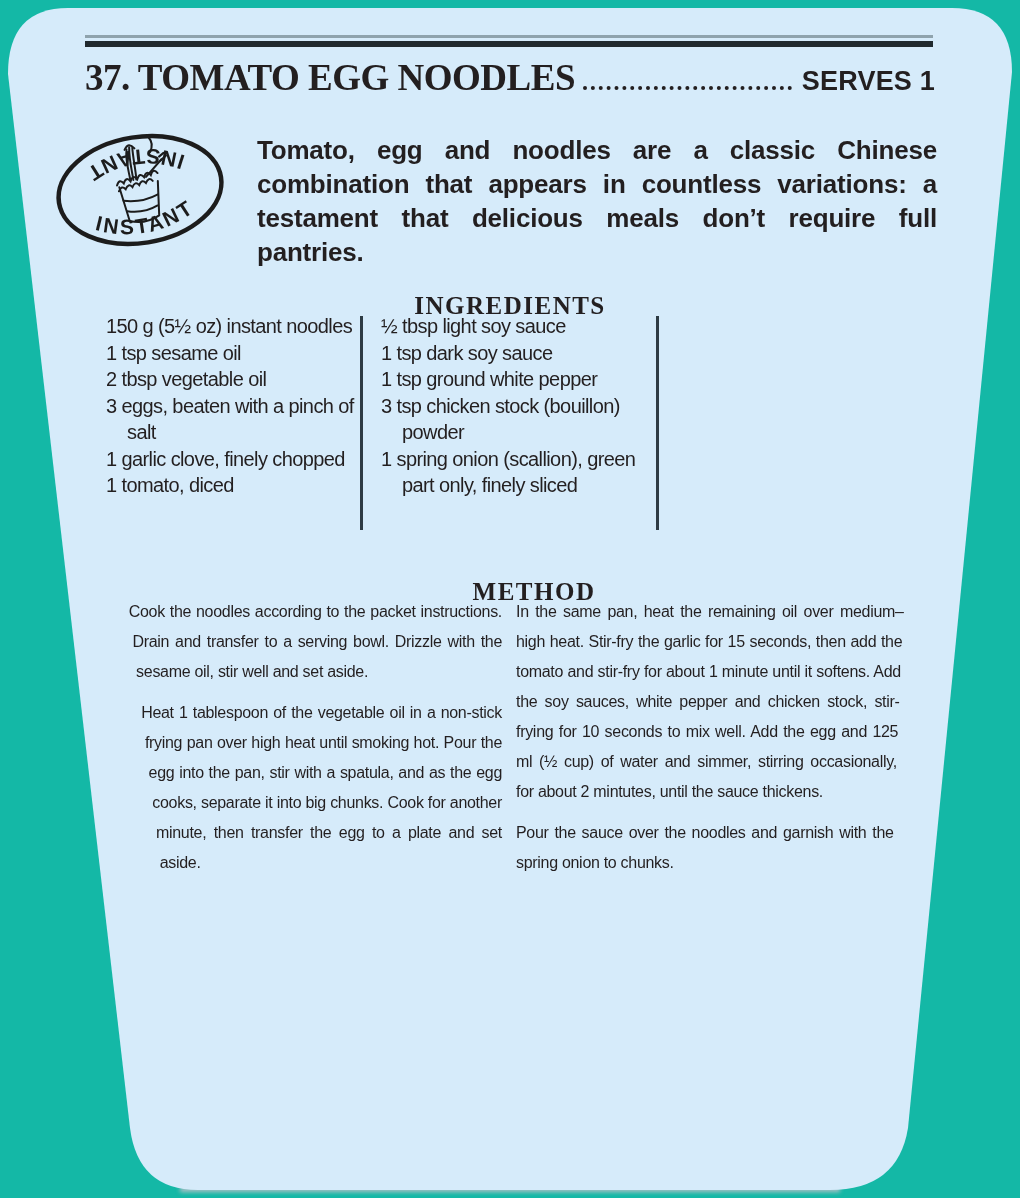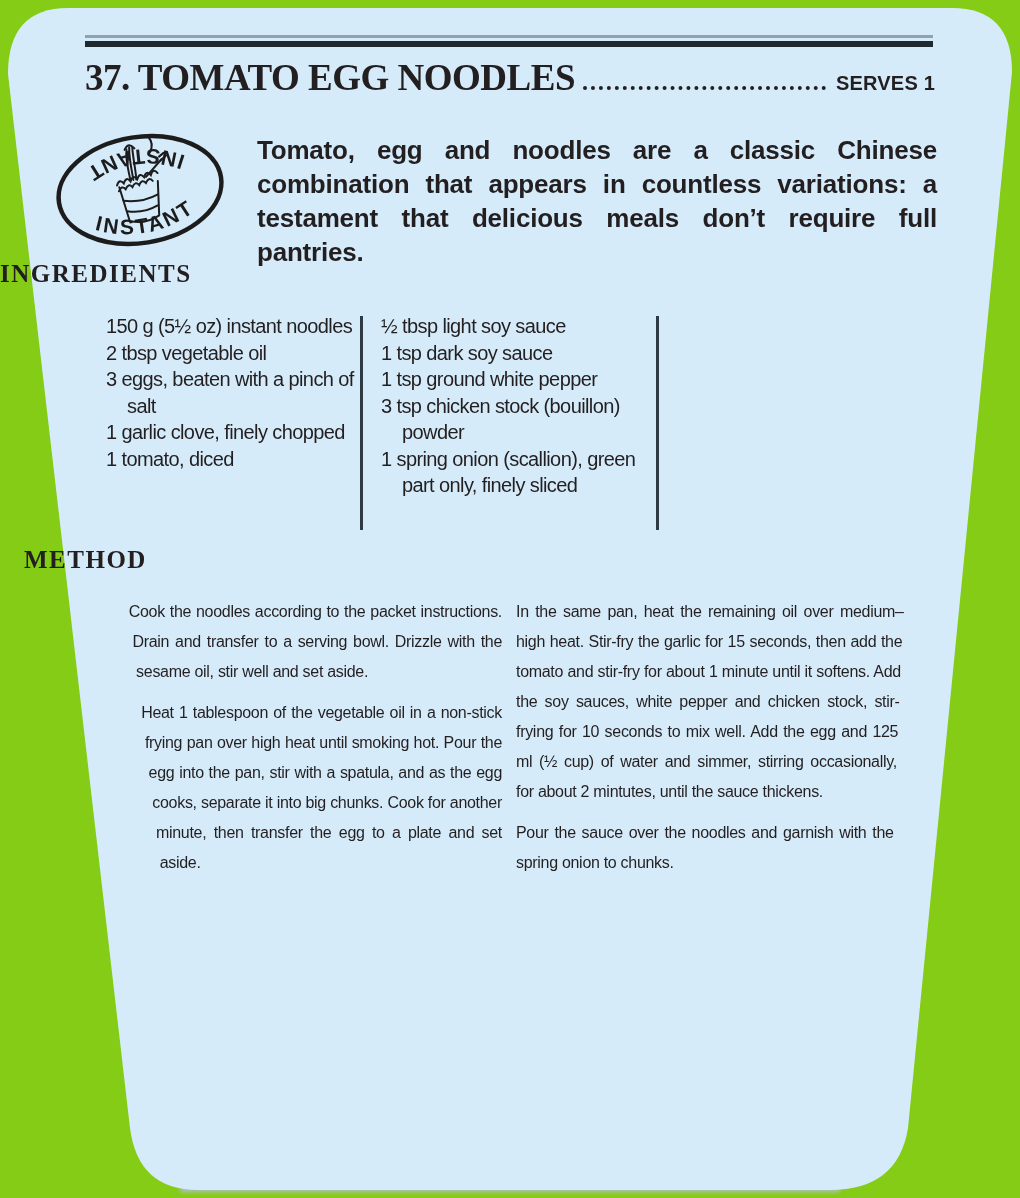--- a/index.html
+++ b/index.html
@@ -4,7 +4,7 @@
 <style>
   html,body{margin:0;padding:0;background:#ffffff;}
   .page{
-    position:relative;width:1020px;height:1198px;background:#84cc16;
+    position:relative;width:1020px;height:1198px;background:#14b8a6;
     font-family:"Liberation Sans",sans-serif;color:#231f20;overflow:hidden;
   }
   

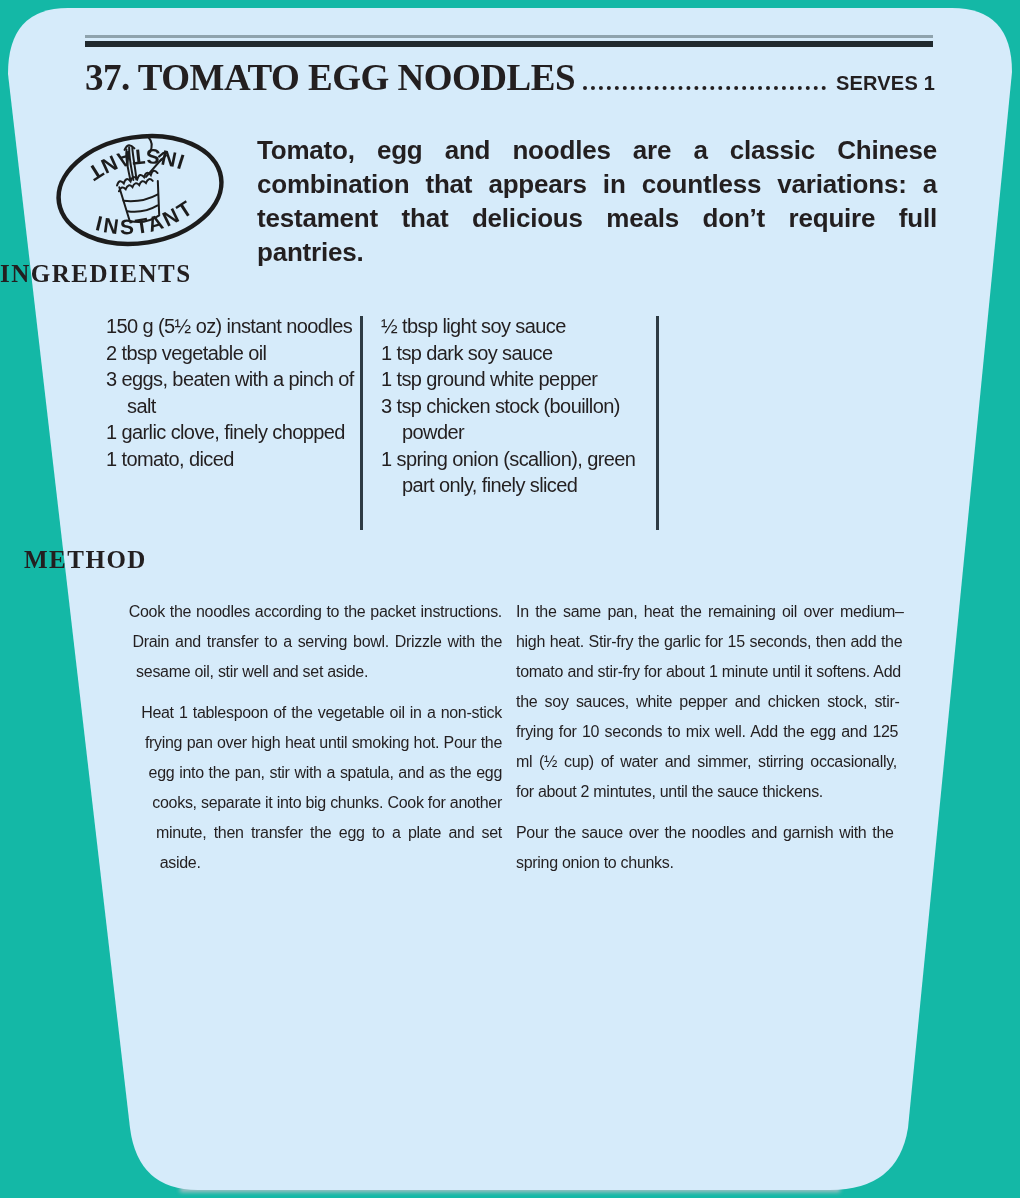--- a/index.html
+++ b/index.html
@@ -22,7 +22,7 @@
     letter-spacing:-0.5px;white-space:nowrap;line-height:1.1;}
   .leader{flex:1;align-self:flex-end;margin:0 10px 9px 8px;
     border-bottom:4px dotted #231f20;height:0;}
-  .serves{font-weight:700;font-size:20px;letter-spacing:0.2px;white-space:nowrap;}
+  .serves{font-weight:700;font-size:27px;letter-spacing:0.2px;white-space:nowrap;}
 
   .badge-svg{position:absolute;left:40px;top:124px;}
 

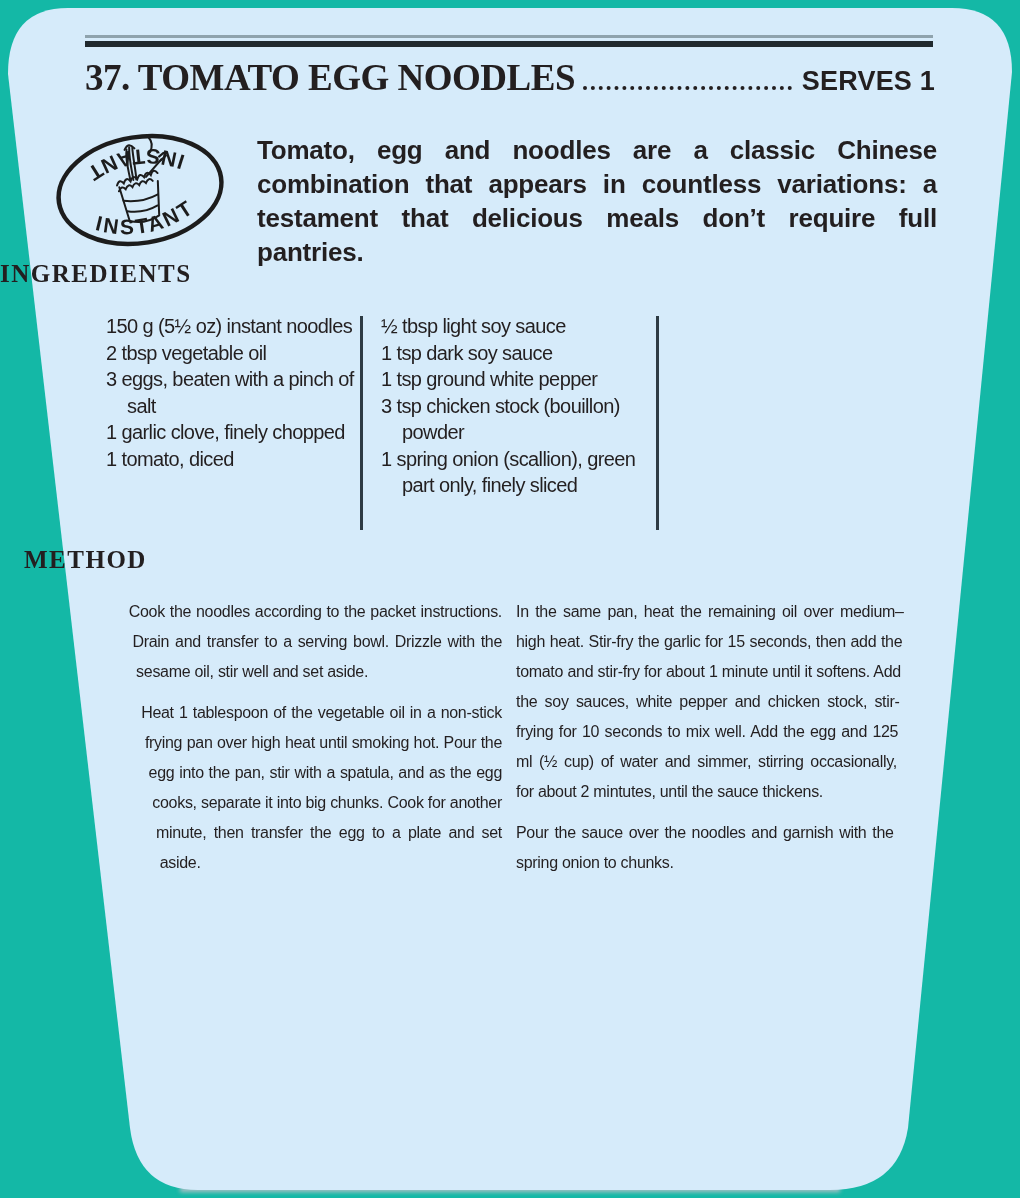--- a/index.html
+++ b/index.html
@@ -29,8 +29,8 @@
   .intro{position:absolute;left:257px;top:133px;width:680px;
     font-size:26px;line-height:34px;letter-spacing:-0.2px;text-align:justify;font-weight:bold;}
 
-  .sec-heading{position:absolute;left:0;width:1020px;
-    font-family:"Liberation Serif",serif;font-weight:700;font-size:25px;letter-spacing:1.5px;}
+  .sec-heading{position:absolute;left:0;width:1020px;text-align:center;
+    font-family:"Liberation Serif",serif;font-weight:700;font-size:25px;letter-spacing:1.5px;margin-top:32px;}
   .h-ingredients{top:260px;}
   .h-method{top:546px;padding-left:24px;}
 

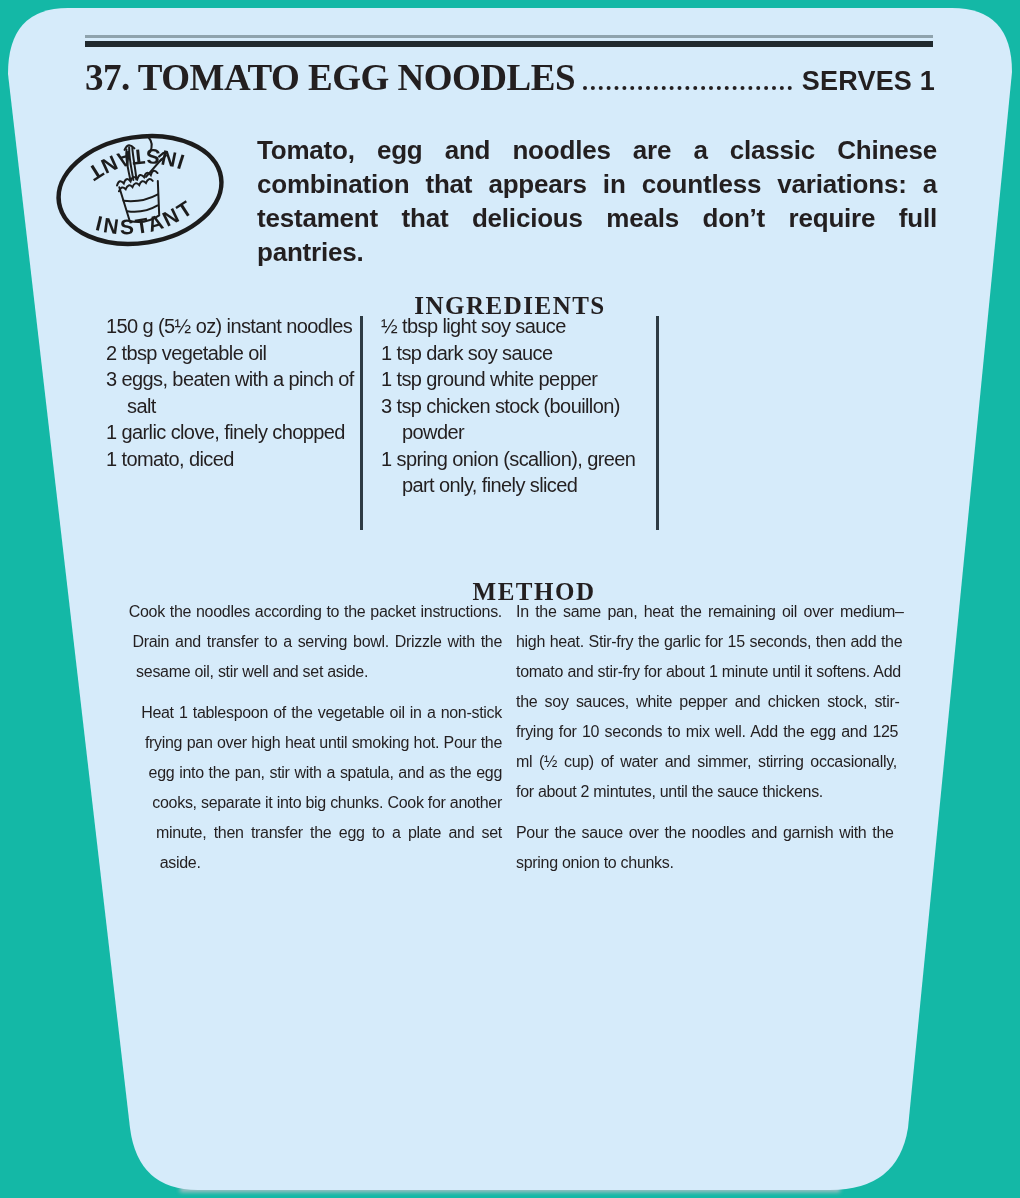--- a/index.html
+++ b/index.html
@@ -111,6 +111,7 @@
     <div class="ing-col ing-col-1">
       <ul>
         <li>150 g (5½ oz) instant noodles</li>
+        <li>1 tsp sesame oil</li>
         <li>2 tbsp vegetable oil</li>
         <li>3 eggs, beaten with a pinch of salt</li>
         <li>1 garlic clove, finely chopped</li>

